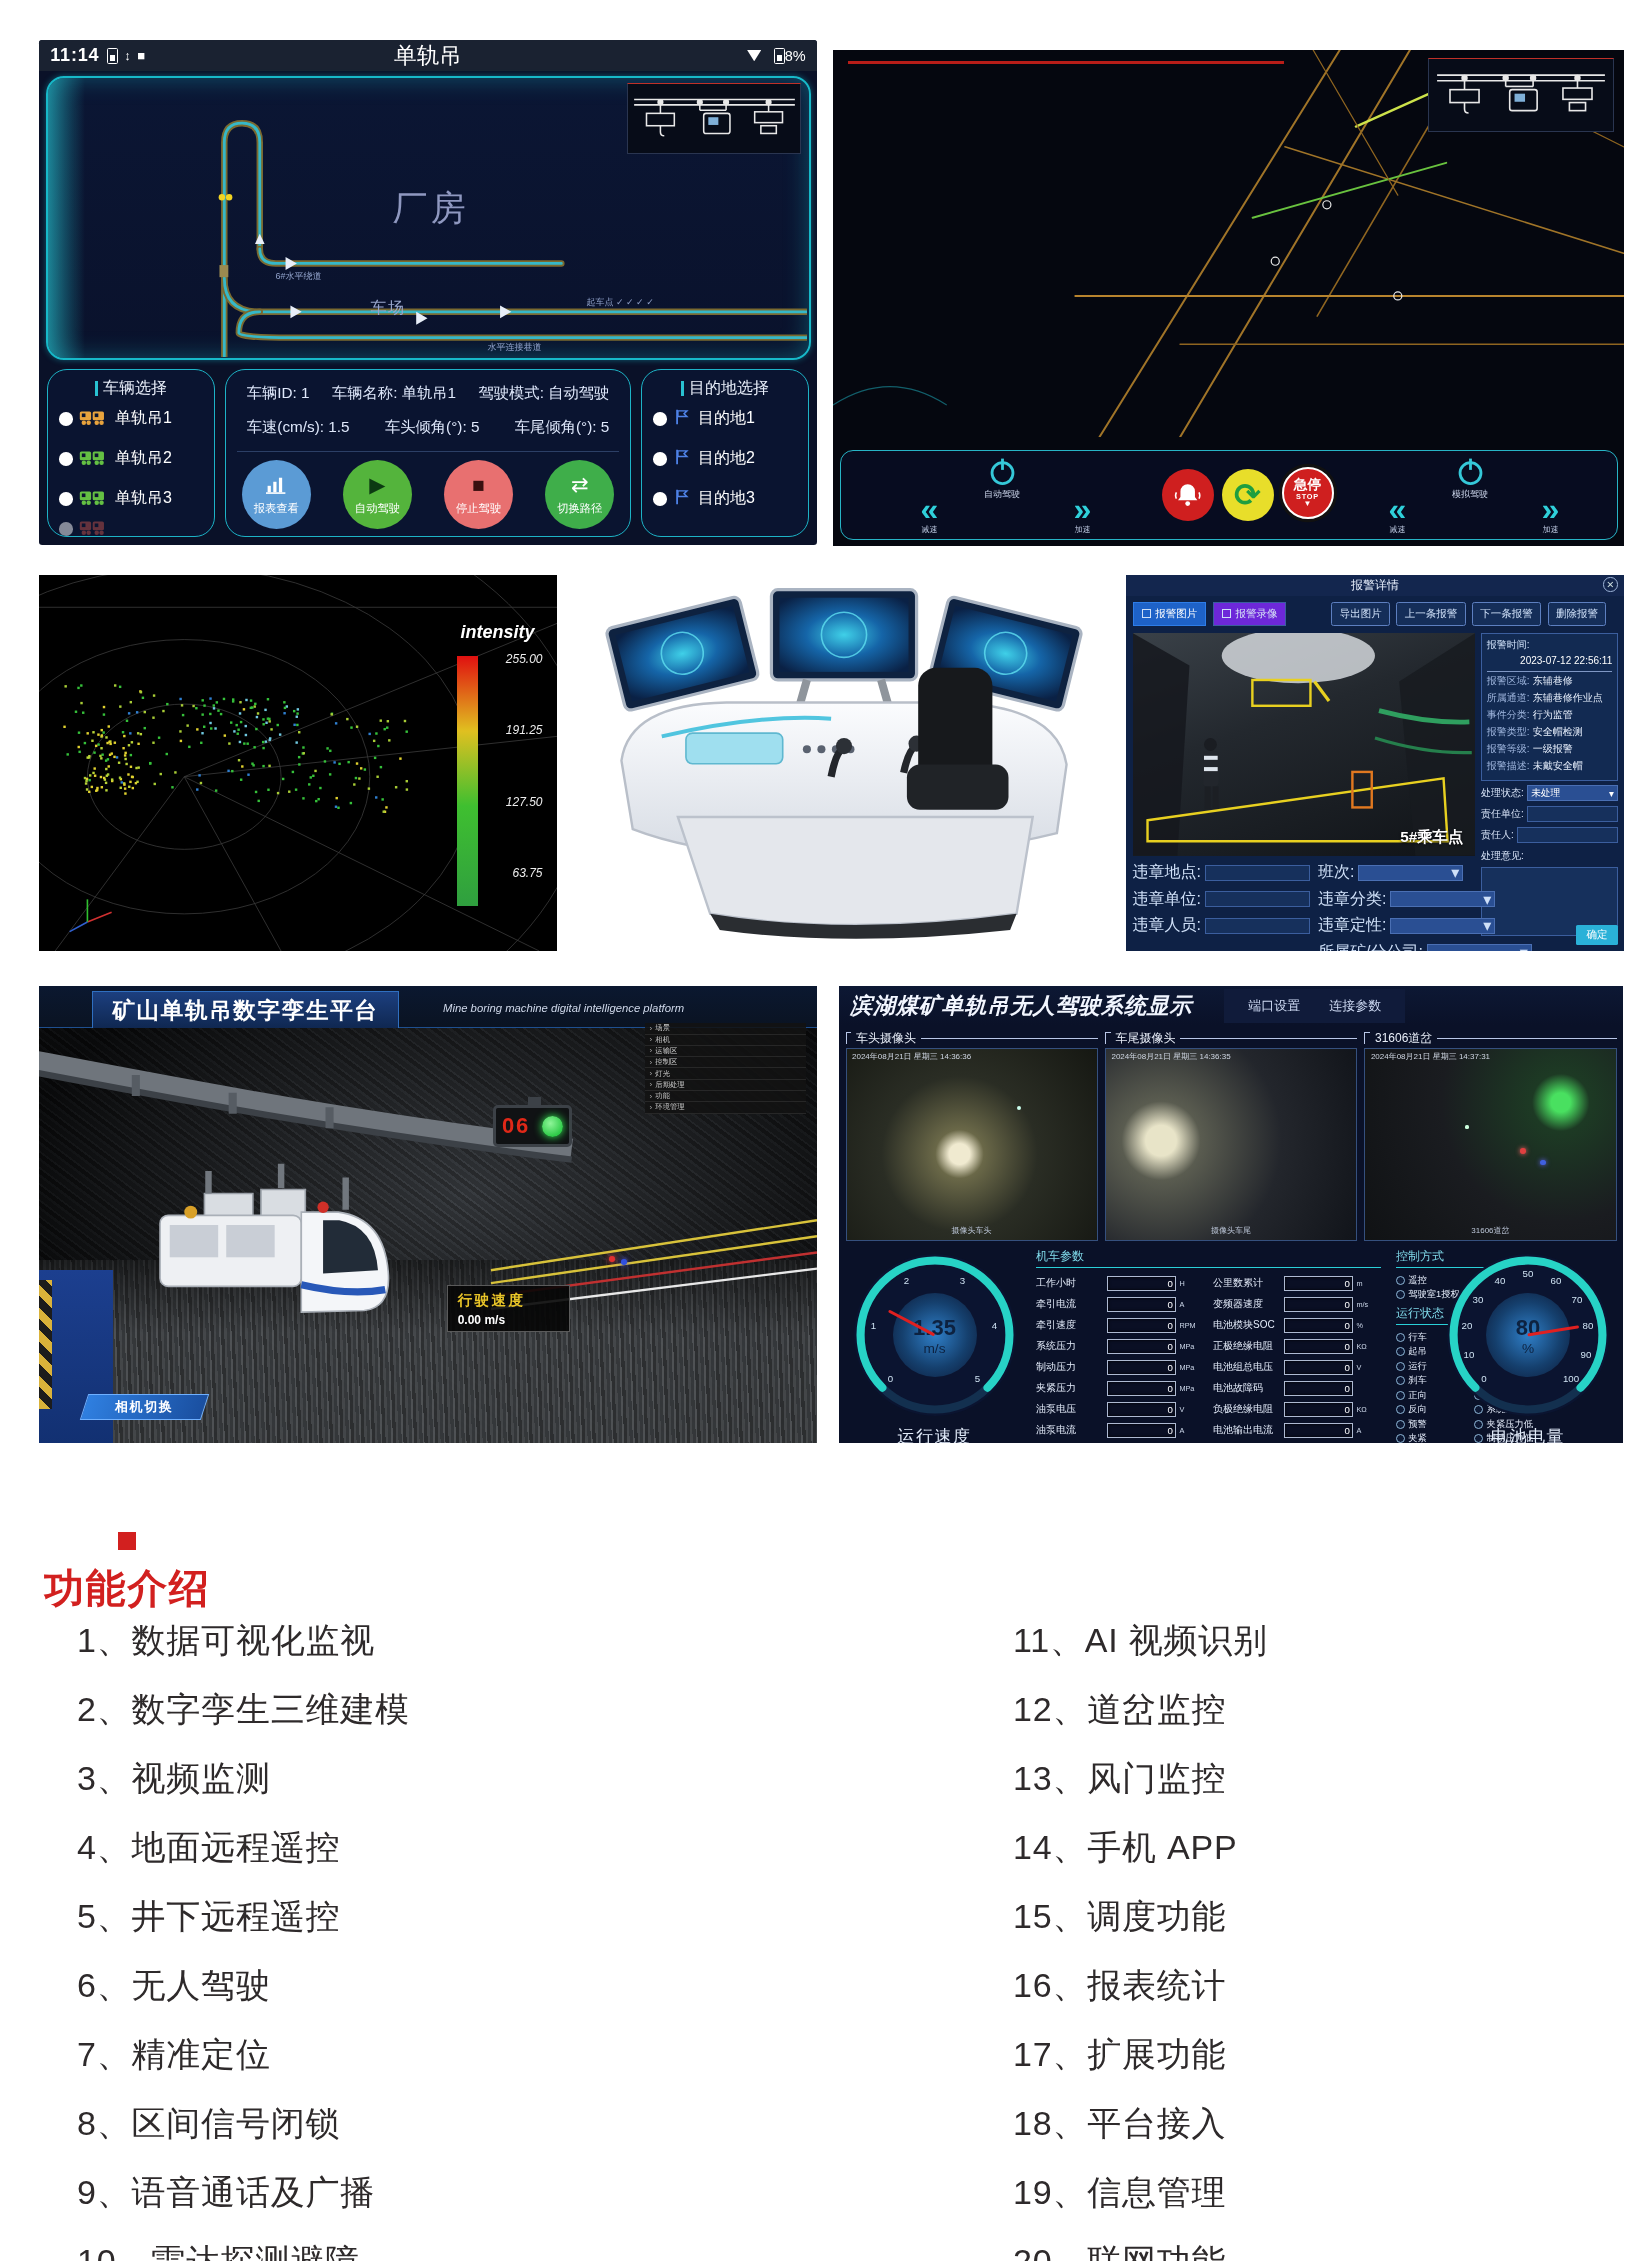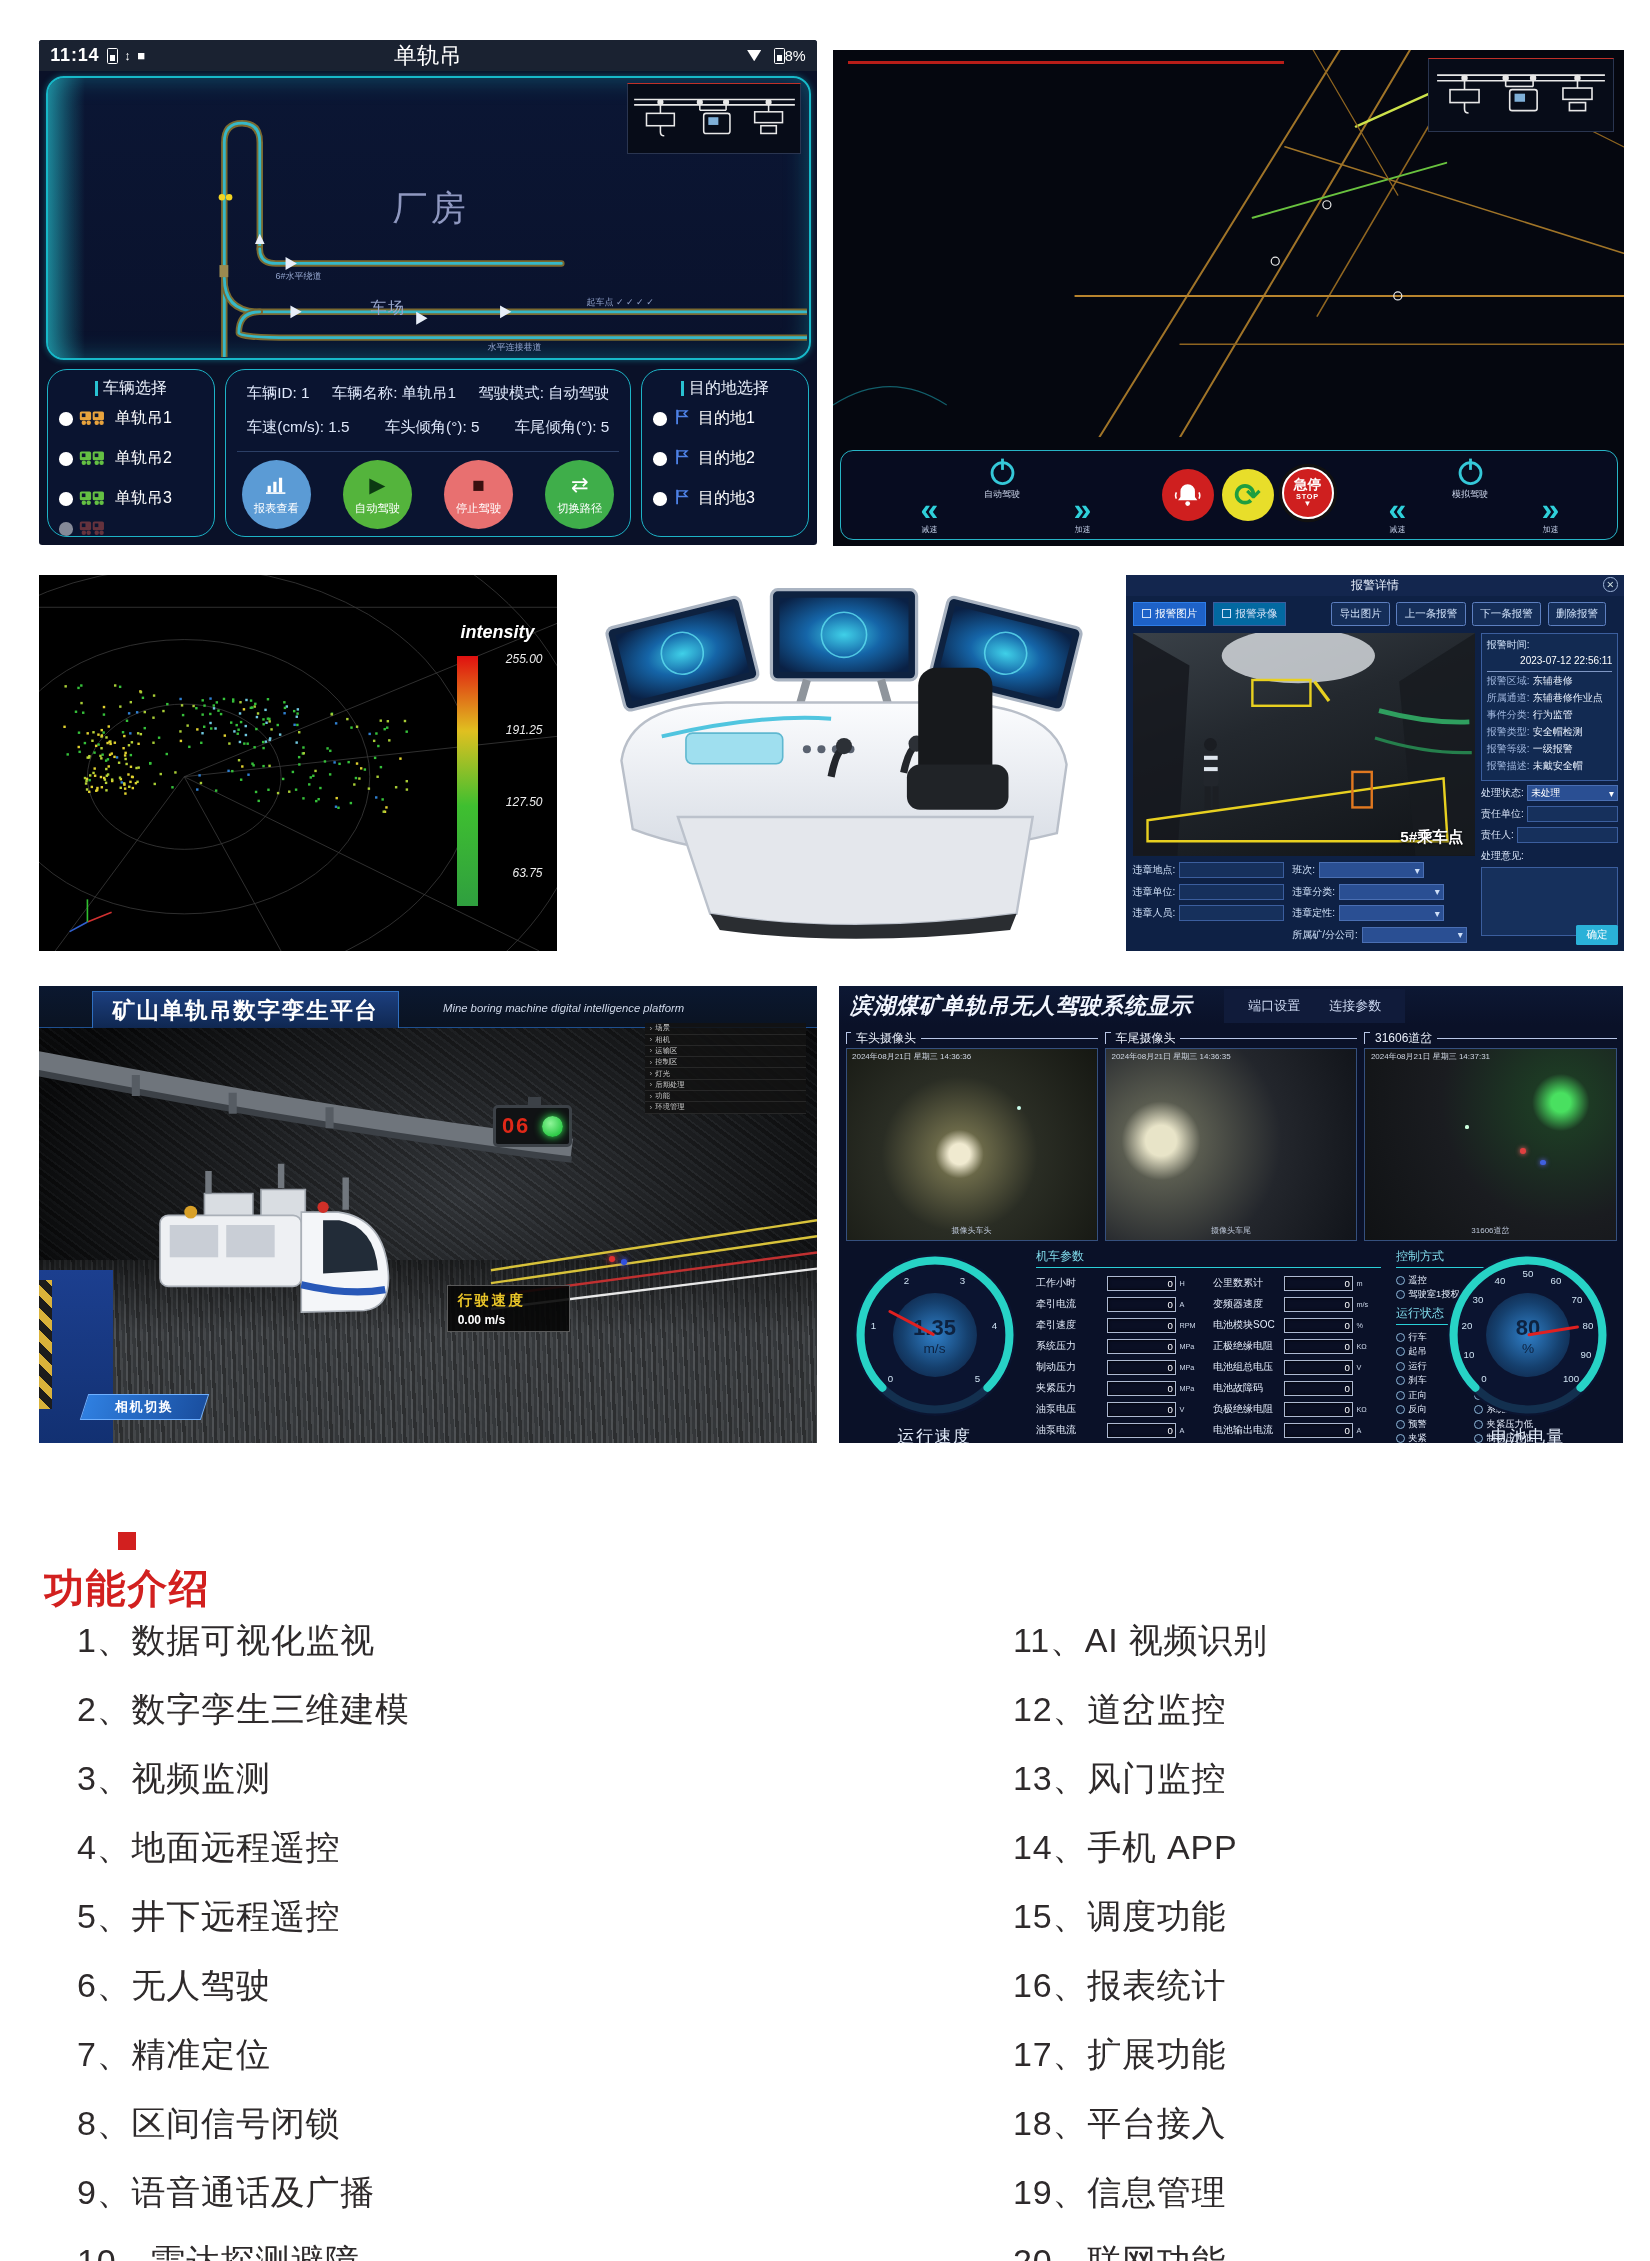--- a/index.html
+++ b/index.html
@@ -72,7 +72,7 @@
 #alarm .titlebar { height:21px; background:#13264e; display:flex; align-items:center; justify-content:center; font-size:12px; color:#e8f0fd; position:relative; }
 #alarm .close { position:absolute; right:6.5px; top:2.4px; width:14.5px; height:14.5px; border:0.8px solid #9db4d8; border-radius:50%; font-size:9.7px; line-height:13px; text-align:center; color:#cdd; }
 #alarm .toolbar { display:flex; align-items:center; gap:6.5px; padding:5.6px 6.5px; }
-.tab { height:24px; padding:0 8px; display:flex; align-items:center; gap:4px; font-size:10.5px; border:0.8px solid #3b5e9e; background:#0369a1; }
+.tab { height:24px; padding:0 8px; display:flex; align-items:center; gap:4px; font-size:10.5px; border:0.8px solid #3b5e9e; background:#6d28d9; }
 .tab.active { background:#1e62c8; border-color:#2e7de8; color:#fff; }
 .tab .sq { width:9.7px; height:9.7px; border:1.6px solid #cfe0f8; display:inline-block; }
 .abtn { height:24px; padding:0 7.3px; display:flex; align-items:center; font-size:10.5px; color:#cfe0f8; border:0.8px solid #5d7fc0; background:#152e59; border-radius:2.4px; }

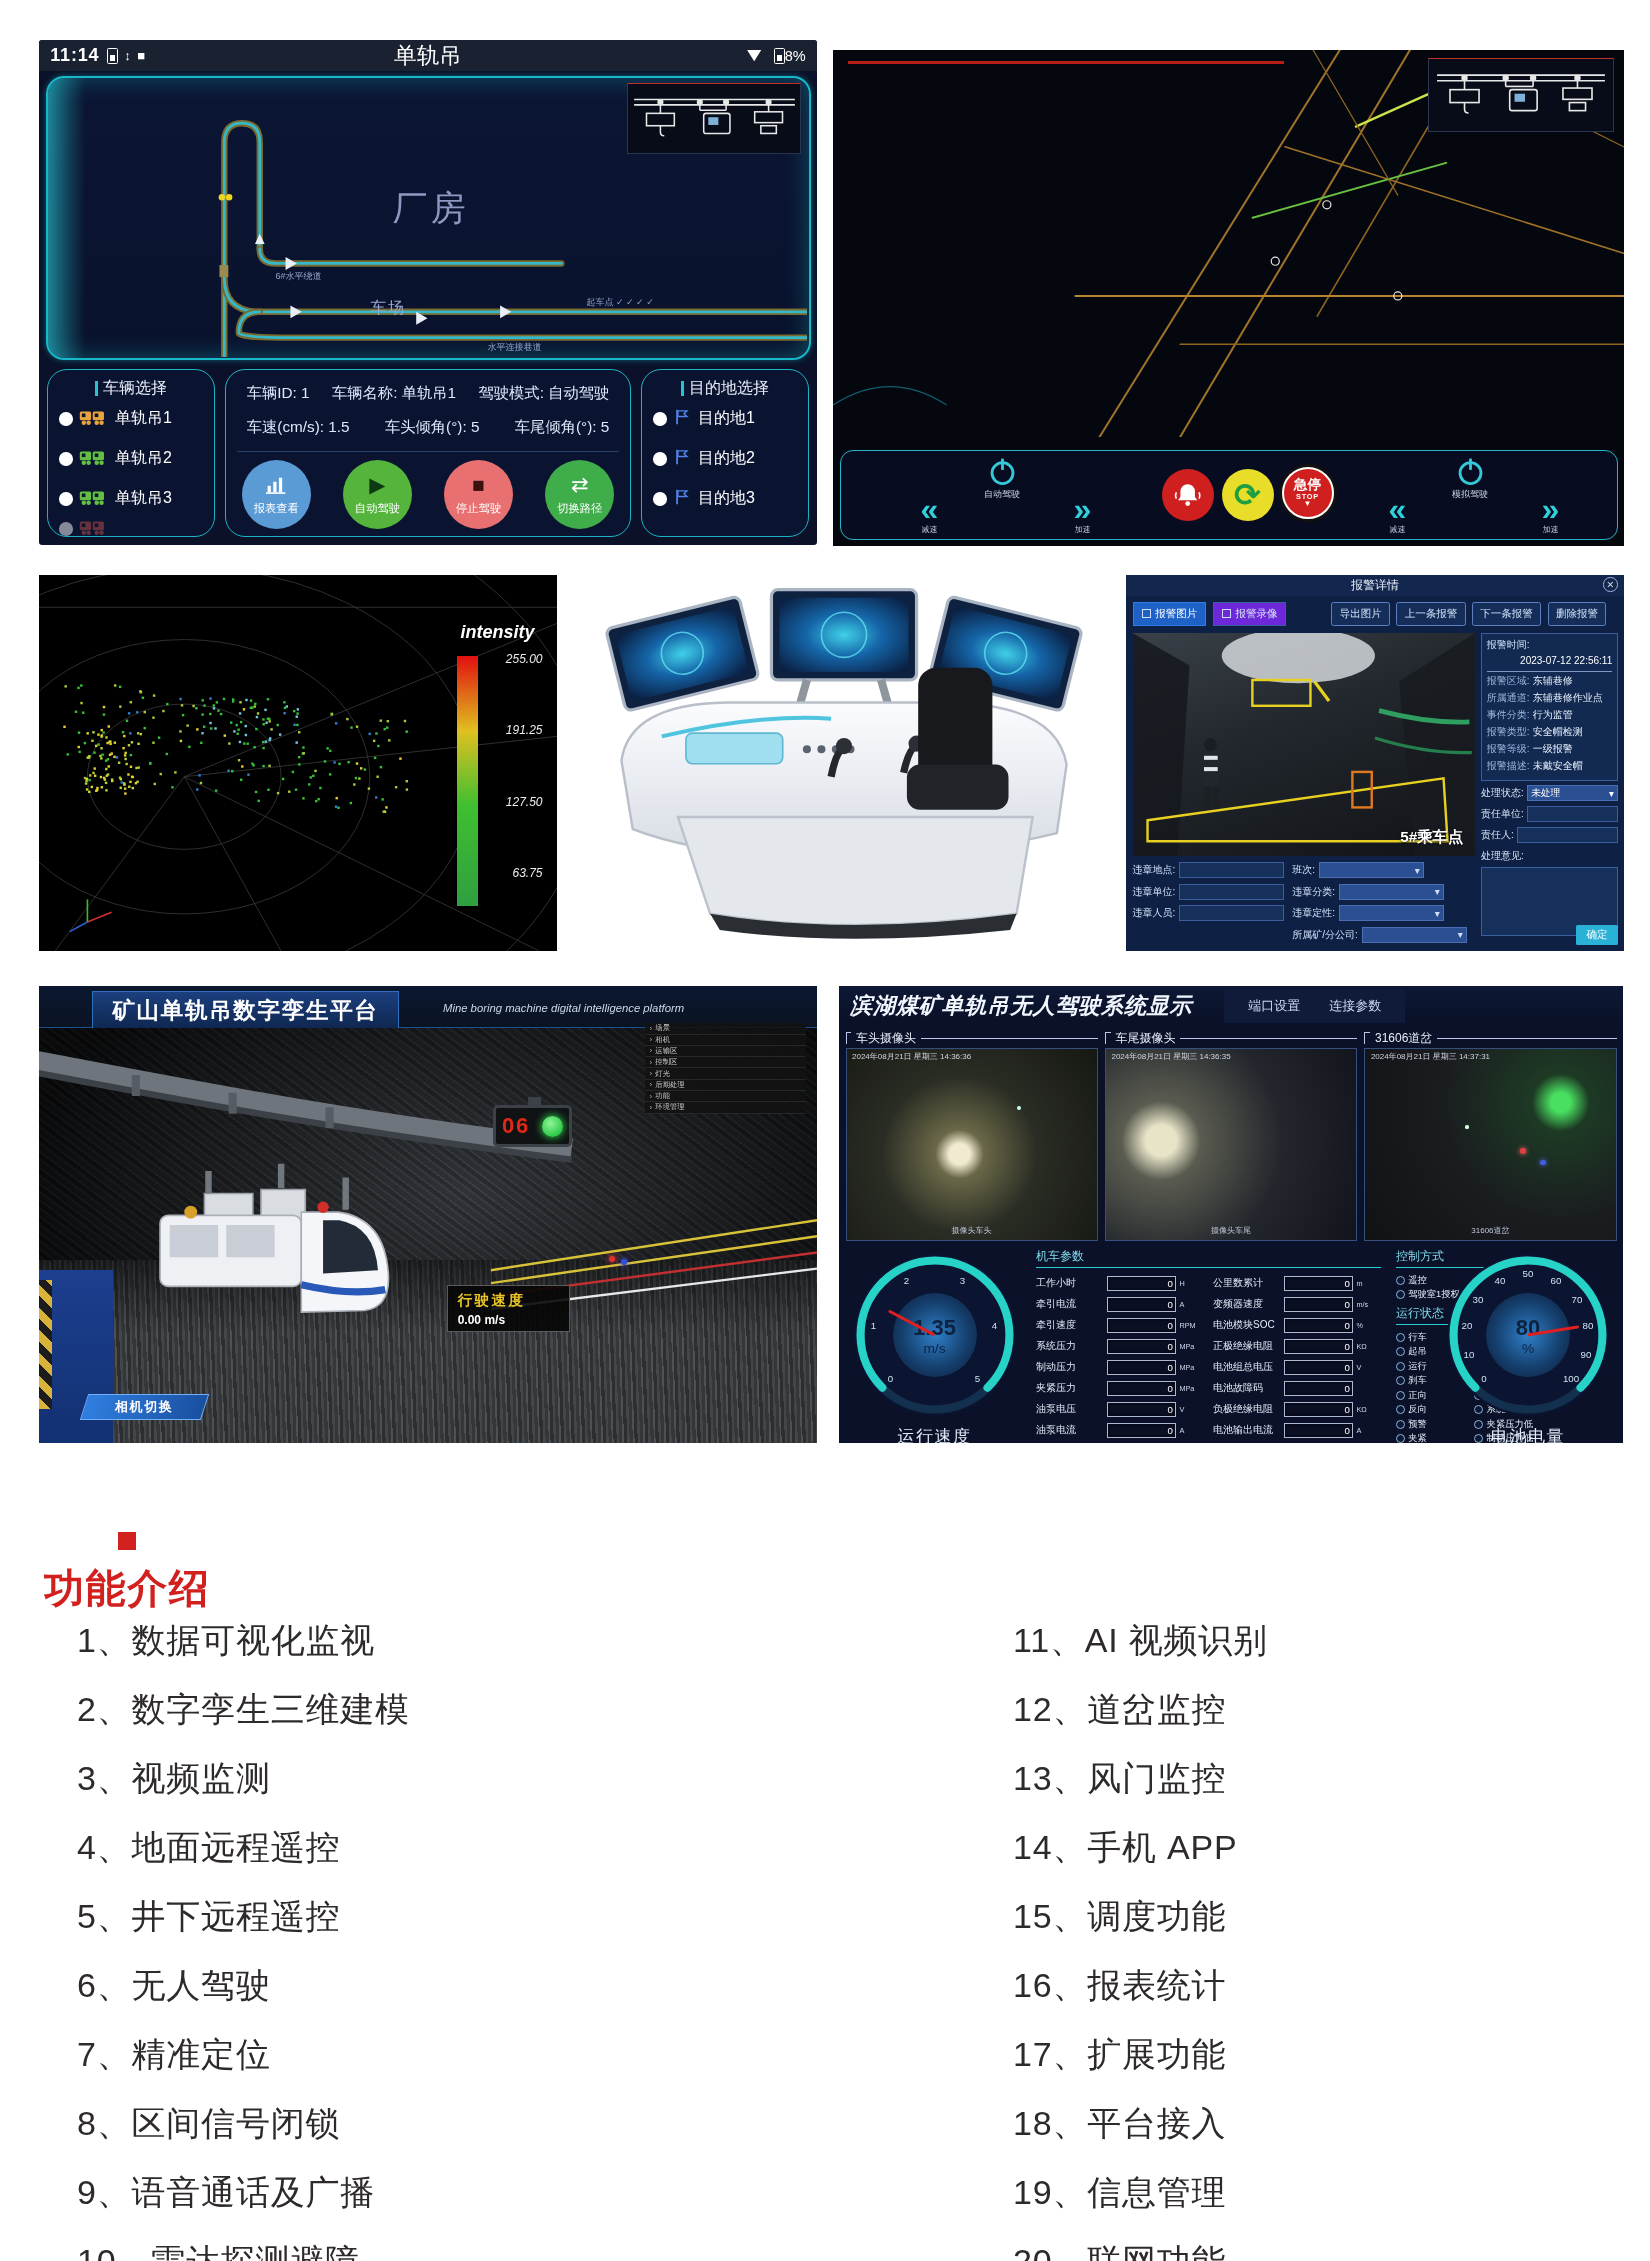--- a/index.html
+++ b/index.html
@@ -95,7 +95,7 @@
 #alarm .okbtn { position:absolute; right:0; bottom:0; width:42px; height:19.4px; background:#2ab1d8; color:#fff; font-size:10.5px; display:flex; align-items:center; justify-content:center; border-radius:1.6px; }
 #alarm .formarea { position:absolute; left:6.5px; top:287px; width:342px; bottom:6.5px; display:flex; gap:8px; }
 #alarm .fcol { display:flex; flex-direction:column; gap:5.6px; }
-.fm-row { display:flex; align-items:center; gap:4px; font-size:10px; color:#cfe0f8; white-space:nowrap; }
+.fm-row { display:flex; align-items:center; gap:4px; font-size:16px; color:#cfe0f8; white-space:nowrap; }
 .fm-input { width:105px; height:16px; background:#16305c; border:0.8px solid #3b5e9e; }
 .fm-select { width:105px; height:16px; background:#2a4f93; border:0.8px solid #4a6fb3; display:flex; align-items:center; justify-content:flex-end; padding:0 3.2px; color:#cfe0f8; }
 

